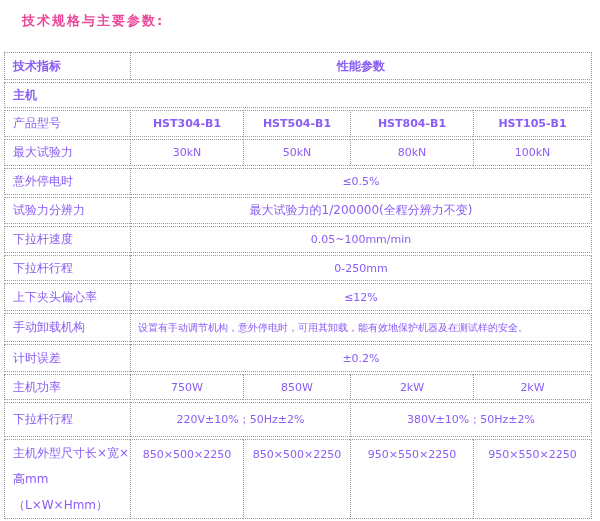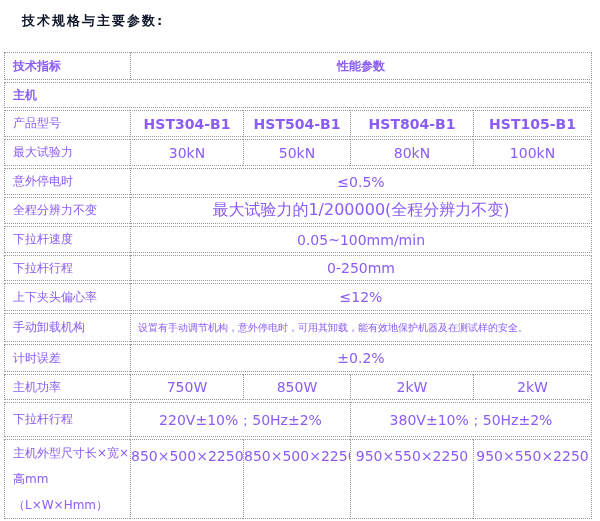--- a/index.html
+++ b/index.html
@@ -19,7 +19,7 @@
     font-size: 13px;
     font-weight: bold;
     letter-spacing: 2px;
-    color: #0f172a;
+    color: #ec4899;
     font-family: "DejaVu Sans", sans-serif;
   }
   table.spec {

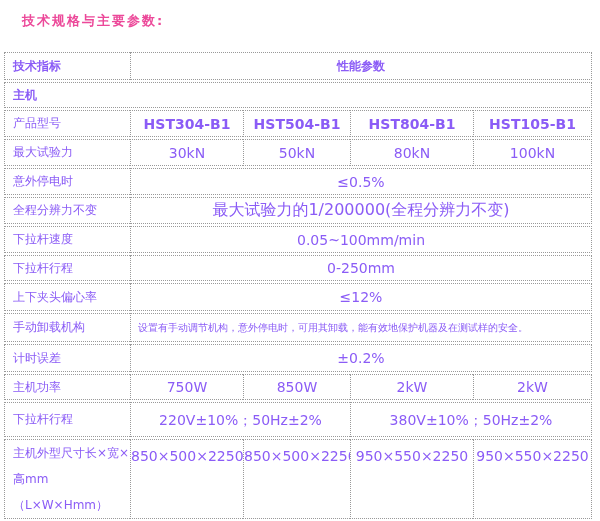--- a/index.html
+++ b/index.html
@@ -43,7 +43,7 @@
   }
   td.last { border-right: 1px dotted #999999; }
   td.label { padding-left: 8px; text-align: left; }
-  td.val   { text-align: center; font-size: 14px; }
+  td.val   { text-align: center; font-size: 11px; }
   .bold    { font-weight: bold; }
   td.desc  {
     text-align: left;

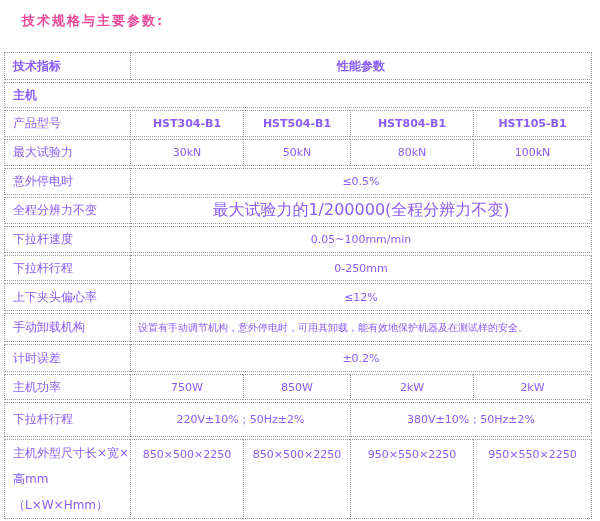--- a/index.html
+++ b/index.html
@@ -118,7 +118,7 @@
     </tr>
 
     <tr class="r-res">
-      <td class="label">全程分辨力不变</td>
+      <td class="label">试验力分辨力</td>
       <td class="val last" colspan="4" style="font-size:16px">最大试验力的1/200000(全程分辨力不变)</td>
     </tr>
 

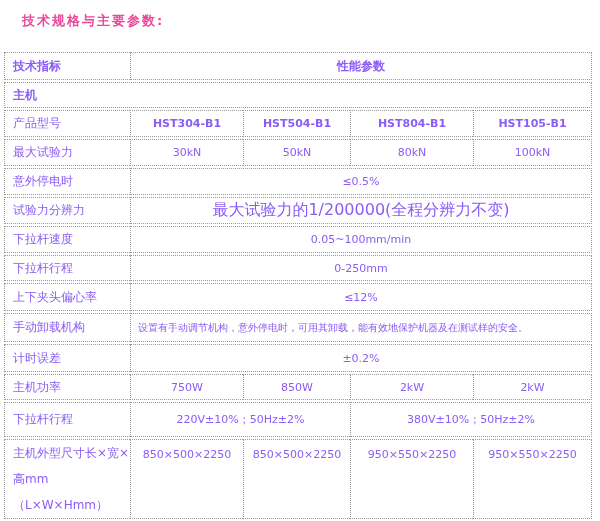--- a/index.html
+++ b/index.html
@@ -119,7 +119,7 @@
 
     <tr class="r-res">
       <td class="label">试验力分辨力</td>
-      <td class="val last" colspan="4" style="font-size:16px">最大试验力的1/200000(全程分辨力不变)</td>
+      <td class="val last" colspan="4" style="font-size:12px">最大试验力的1/200000(全程分辨力不变)</td>
     </tr>
 
     <tr class="r-speed">

